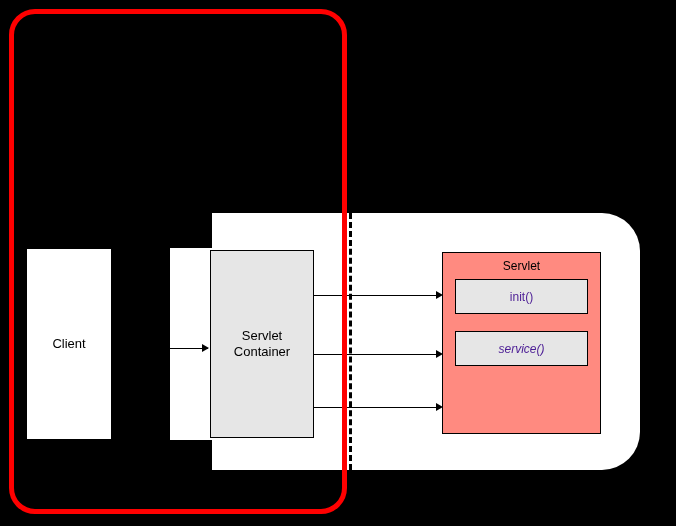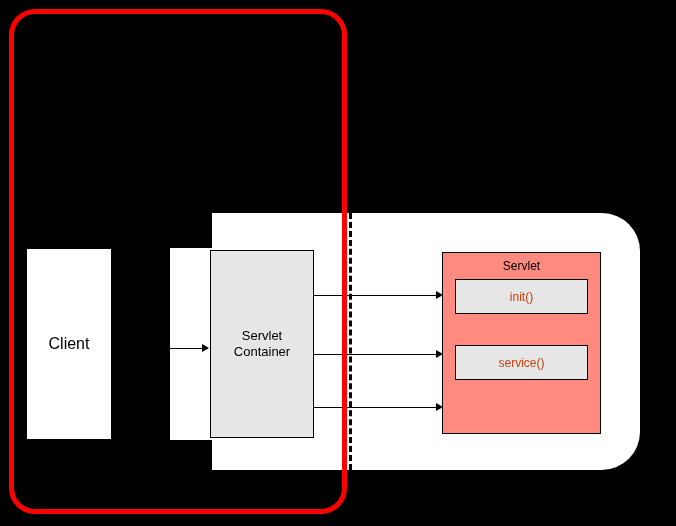--- a/index.html
+++ b/index.html
@@ -147,7 +147,7 @@
     align-items: center;
     justify-content: center;
     font-size: 12px;
-    color: #c2410c;
+    color: #4c1d95;
   }
   .method-box.m0 { top: 26px; }
   .method-box.m1 { top: 92px; }

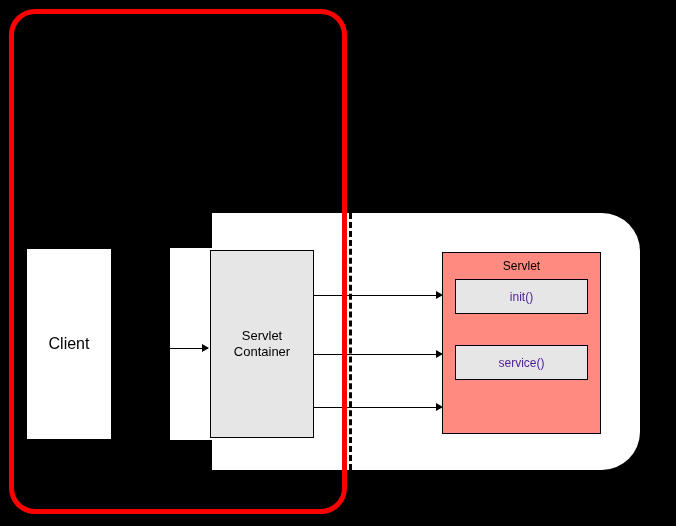--- a/index.html
+++ b/index.html
@@ -42,7 +42,7 @@
     justify-content: center;
   }
   .client-box .lbl {
-    font-size: 16px;
+    font-size: 13px;
     color: #000000;
     line-height: 1.2;
   }

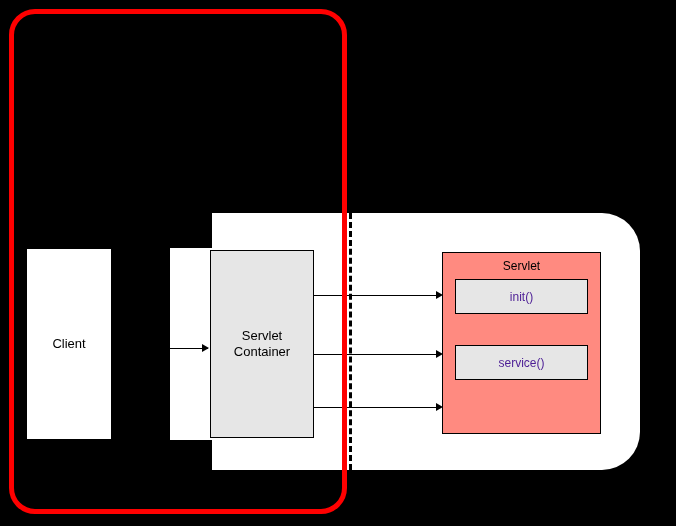--- a/index.html
+++ b/index.html
@@ -150,7 +150,7 @@
     color: #4c1d95;
   }
   .method-box.m0 { top: 26px; }
-  .method-box.m1 { top: 92px; }
+  .method-box.m1 { top: 78px; font-style: italic; }
   .method-box.m2 { top: 130px; }
 
   

